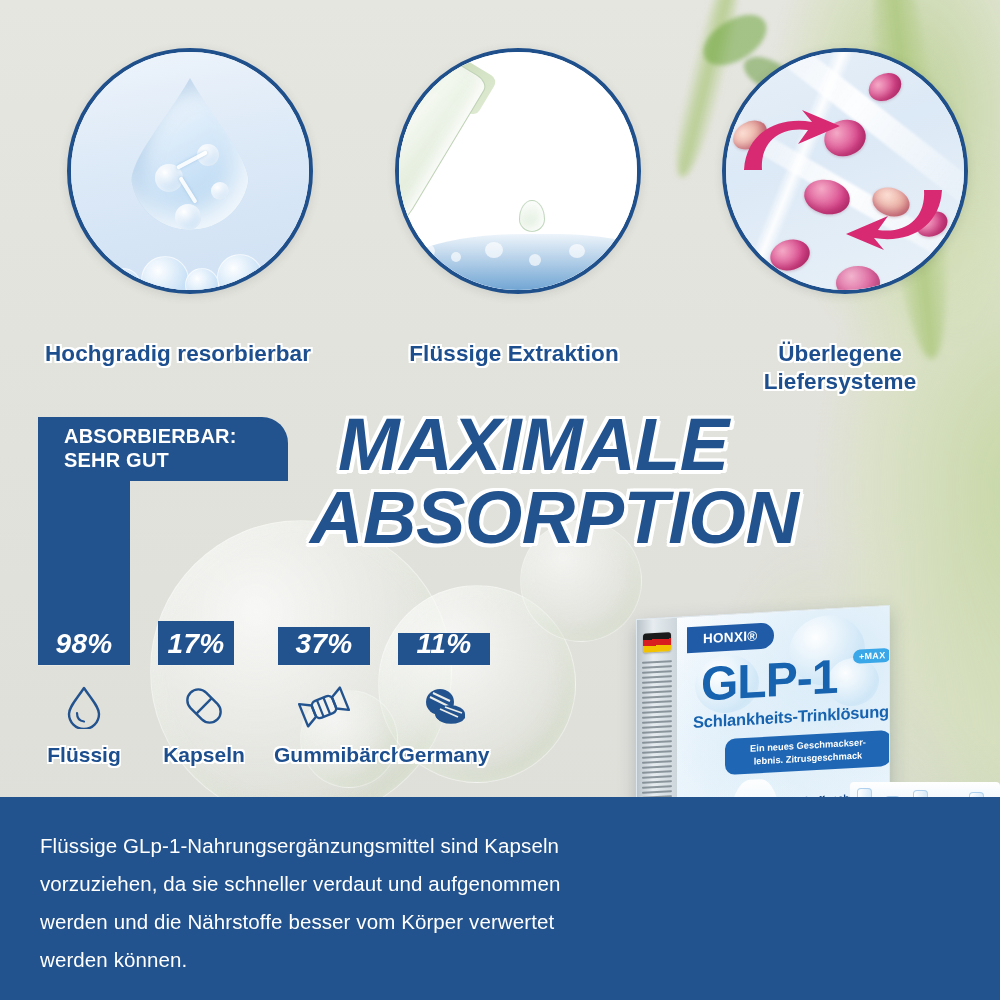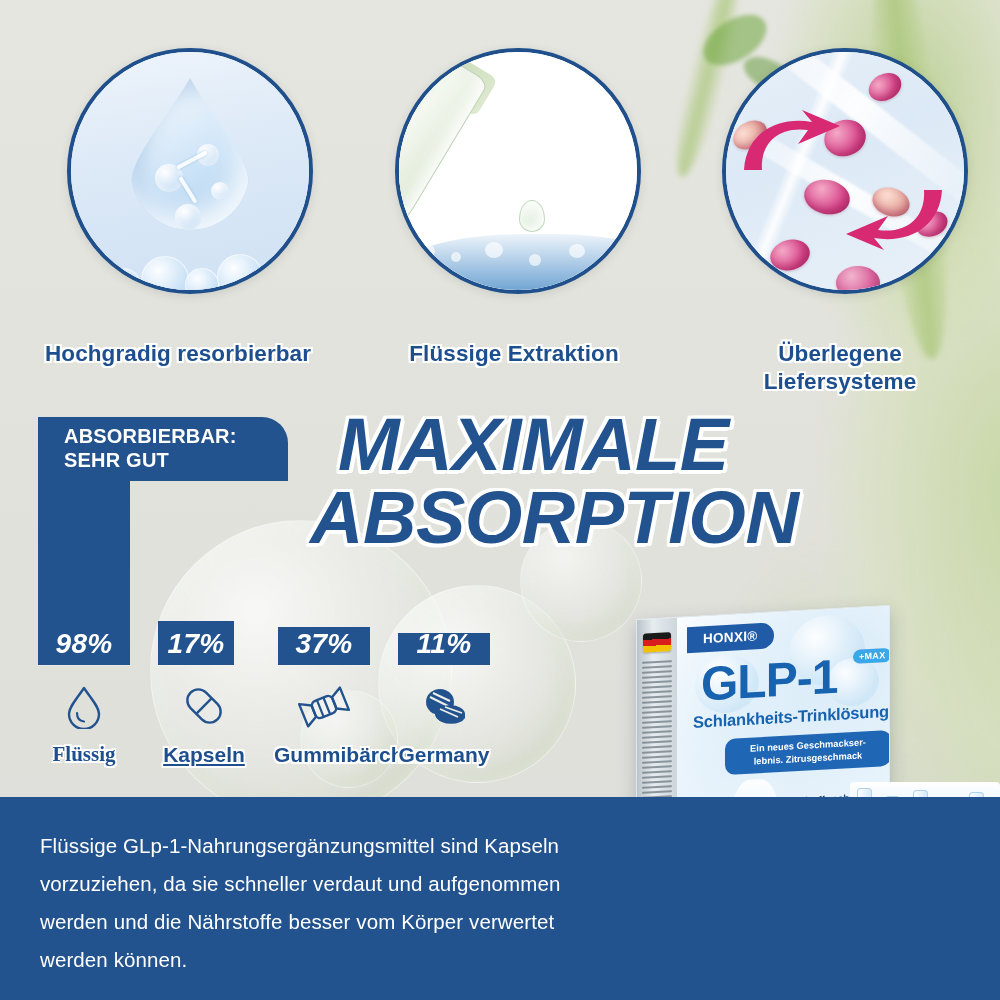--- a/index.html
+++ b/index.html
@@ -335,7 +335,7 @@
         <path d="M11 28 C 11 33, 14 36, 18 36.5" fill="none" stroke="#23538e" stroke-width="2.2" stroke-linecap="round"></path>
       </svg>
     </div>
-    <div class="lbl" style="left:0px;width:92px;font-family:Liberation Serif, serif;">Flüssig</div>
+    <div class="lbl" style="left:0px;width:92px;">Flüssig</div>
 
     <div class="barcol" style="left:120px;width:76px;">
       <div class="bar" style="height:44px;">

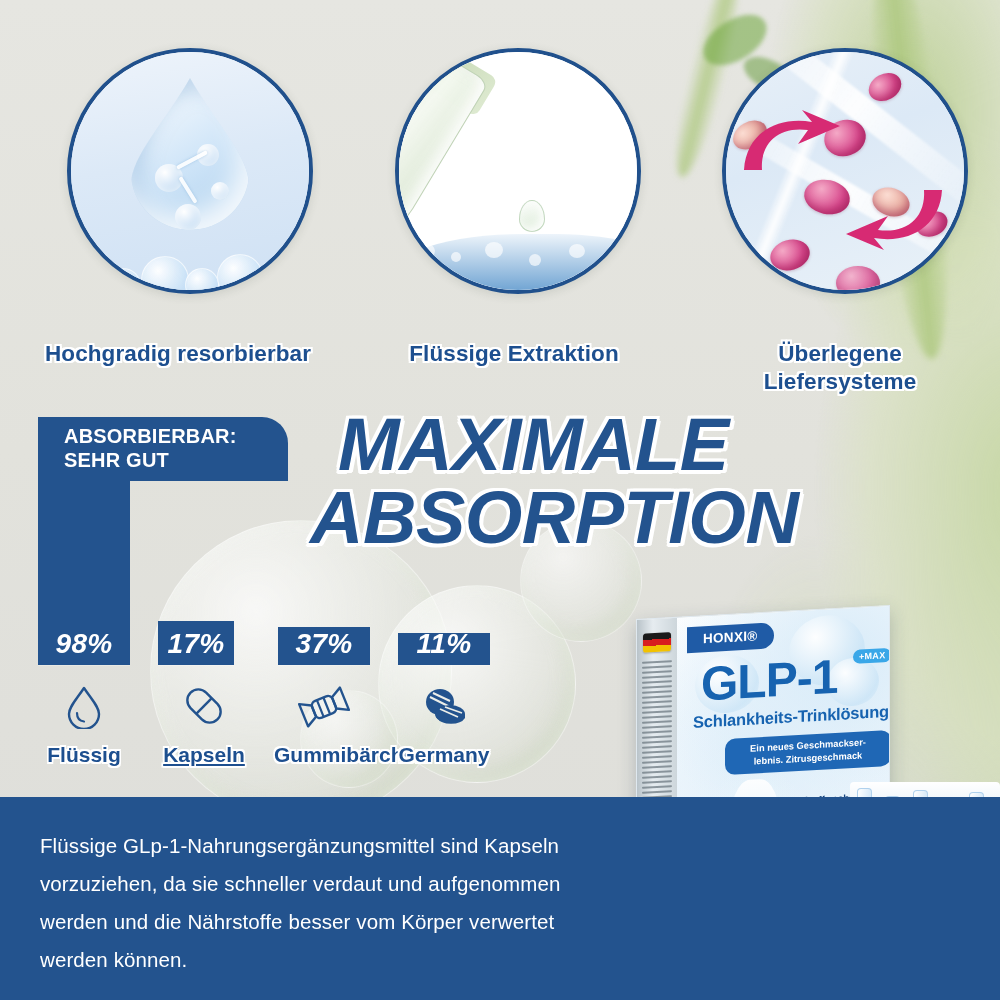--- a/index.html
+++ b/index.html
@@ -351,7 +351,7 @@
         </g>
       </svg>
     </div>
-    <div class="lbl" style="left:120px;width:92px;text-decoration:underline;">Kapseln</div>
+    <div class="lbl" style="left:120px;width:92px;">Kapseln</div>
 
     <div class="barcol" style="left:240px;width:92px;">
       <div class="bar" style="height:38px;">

